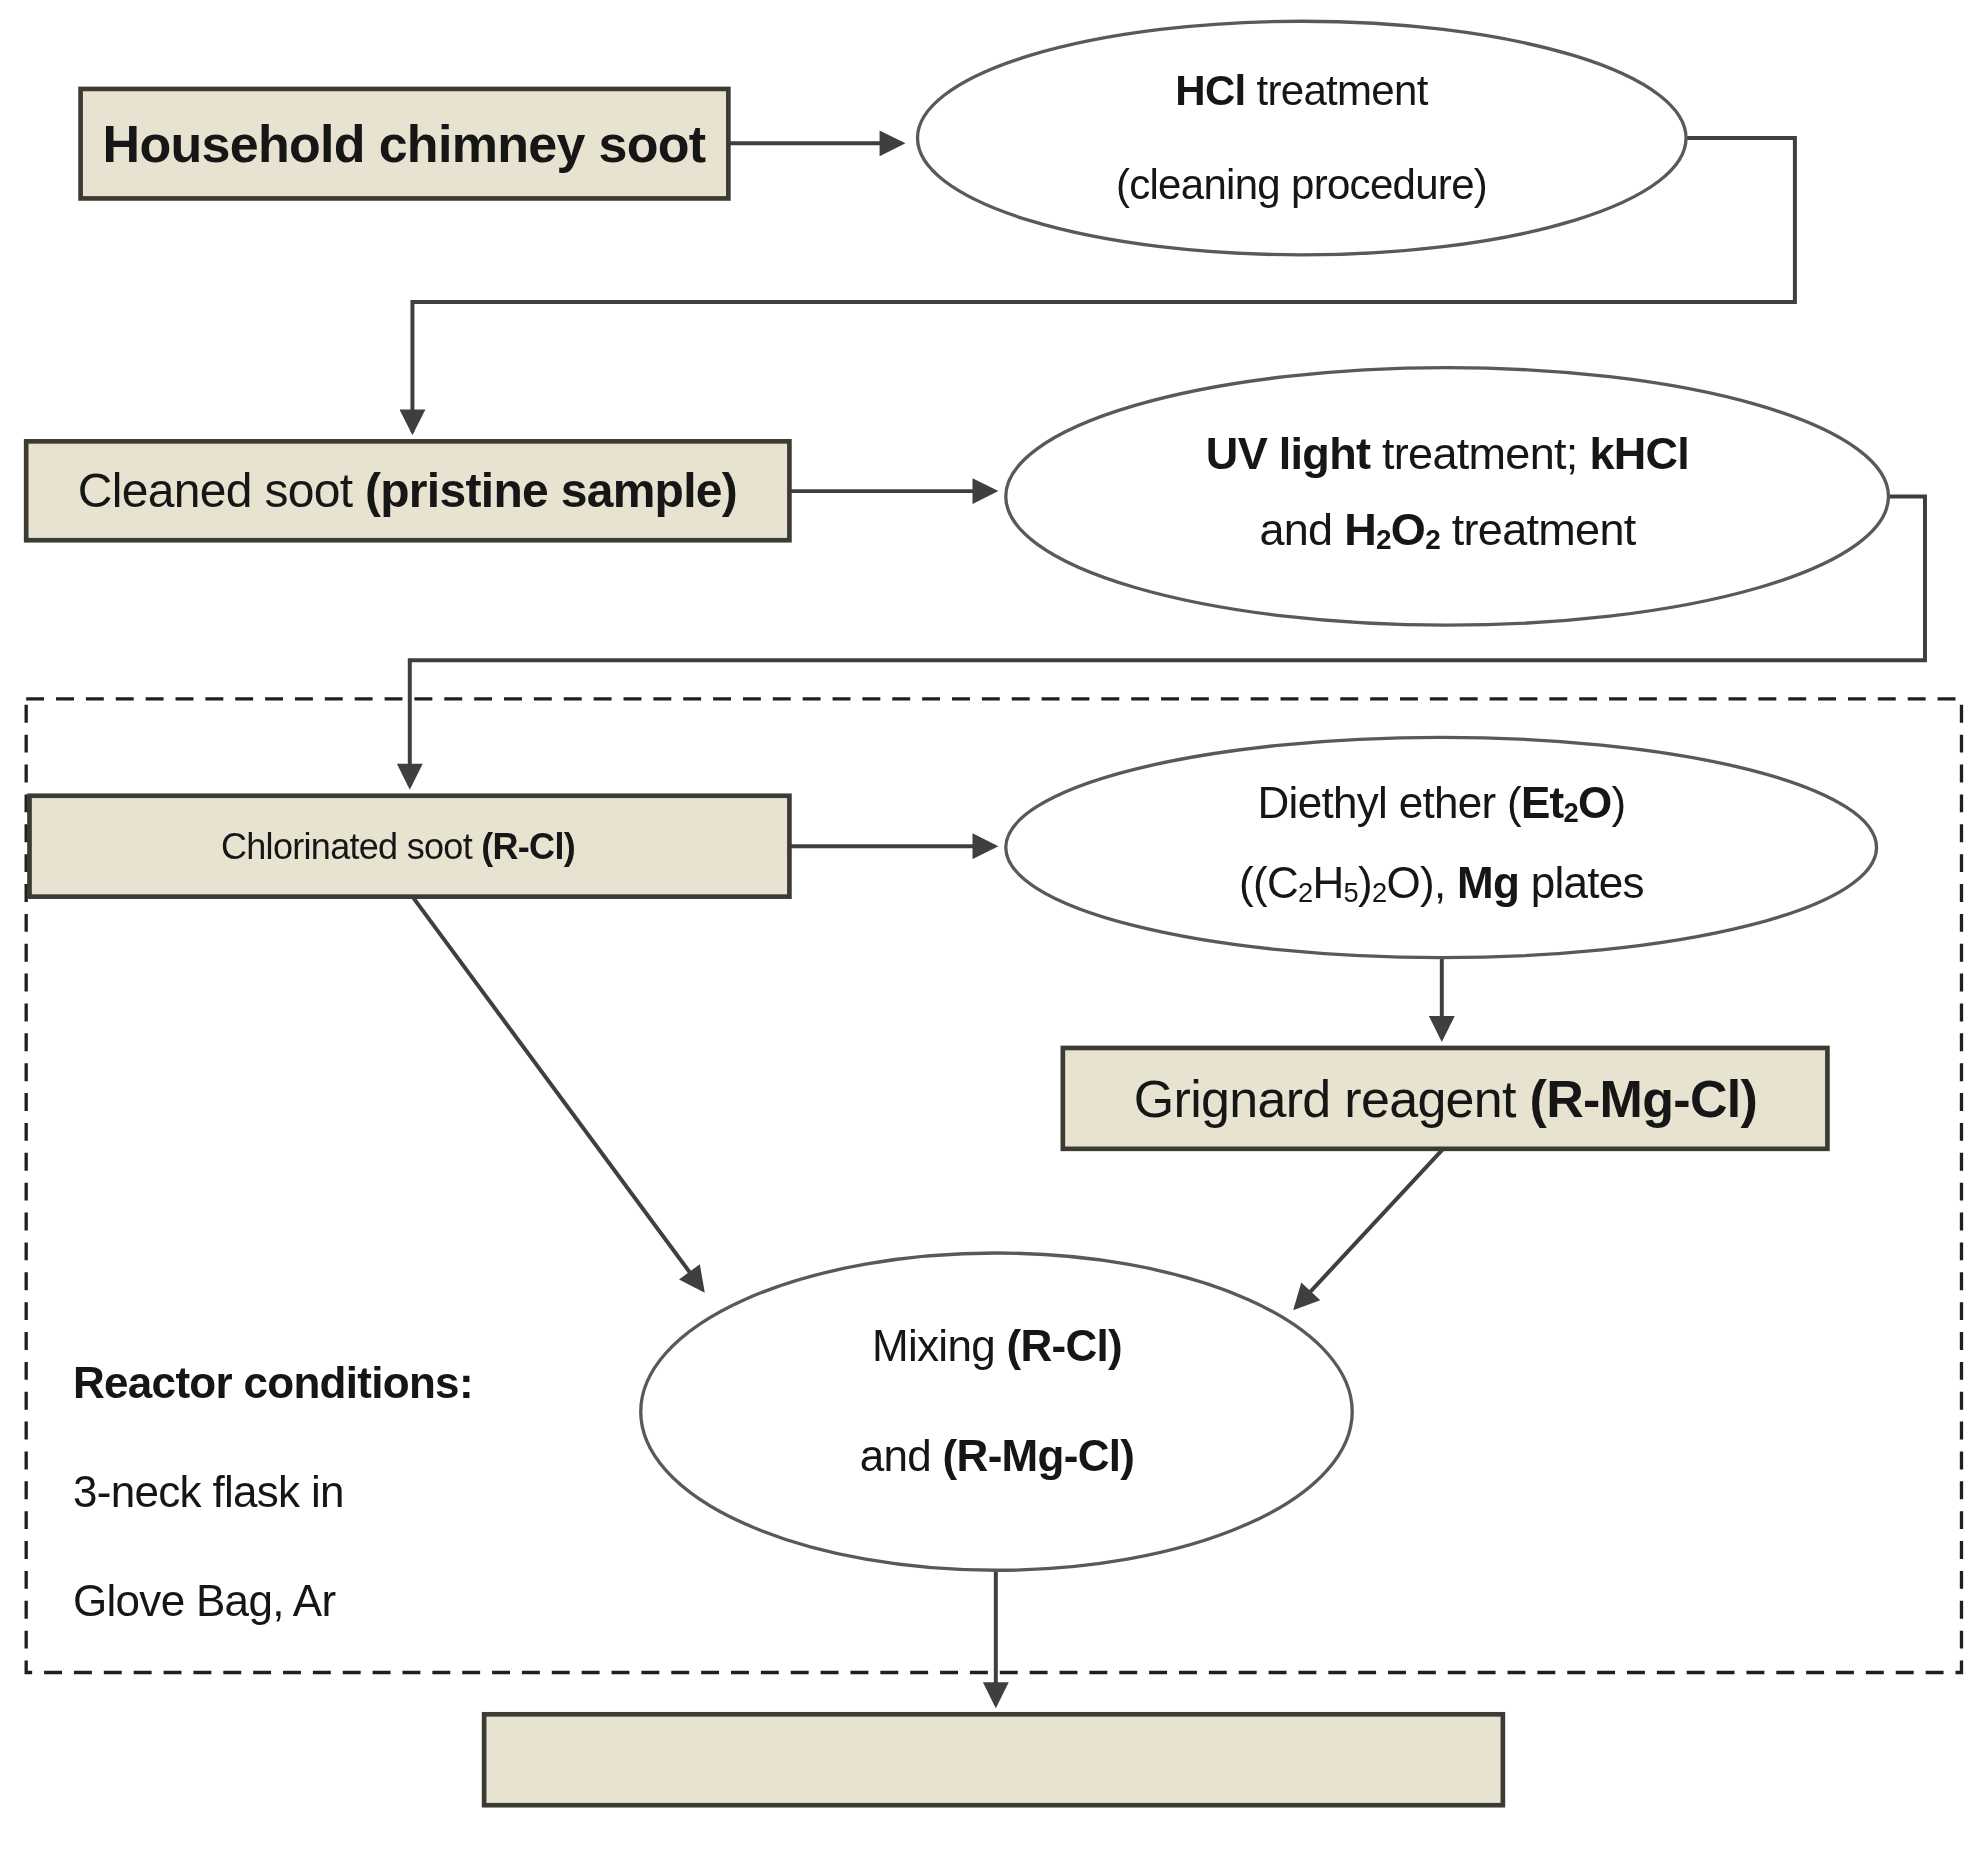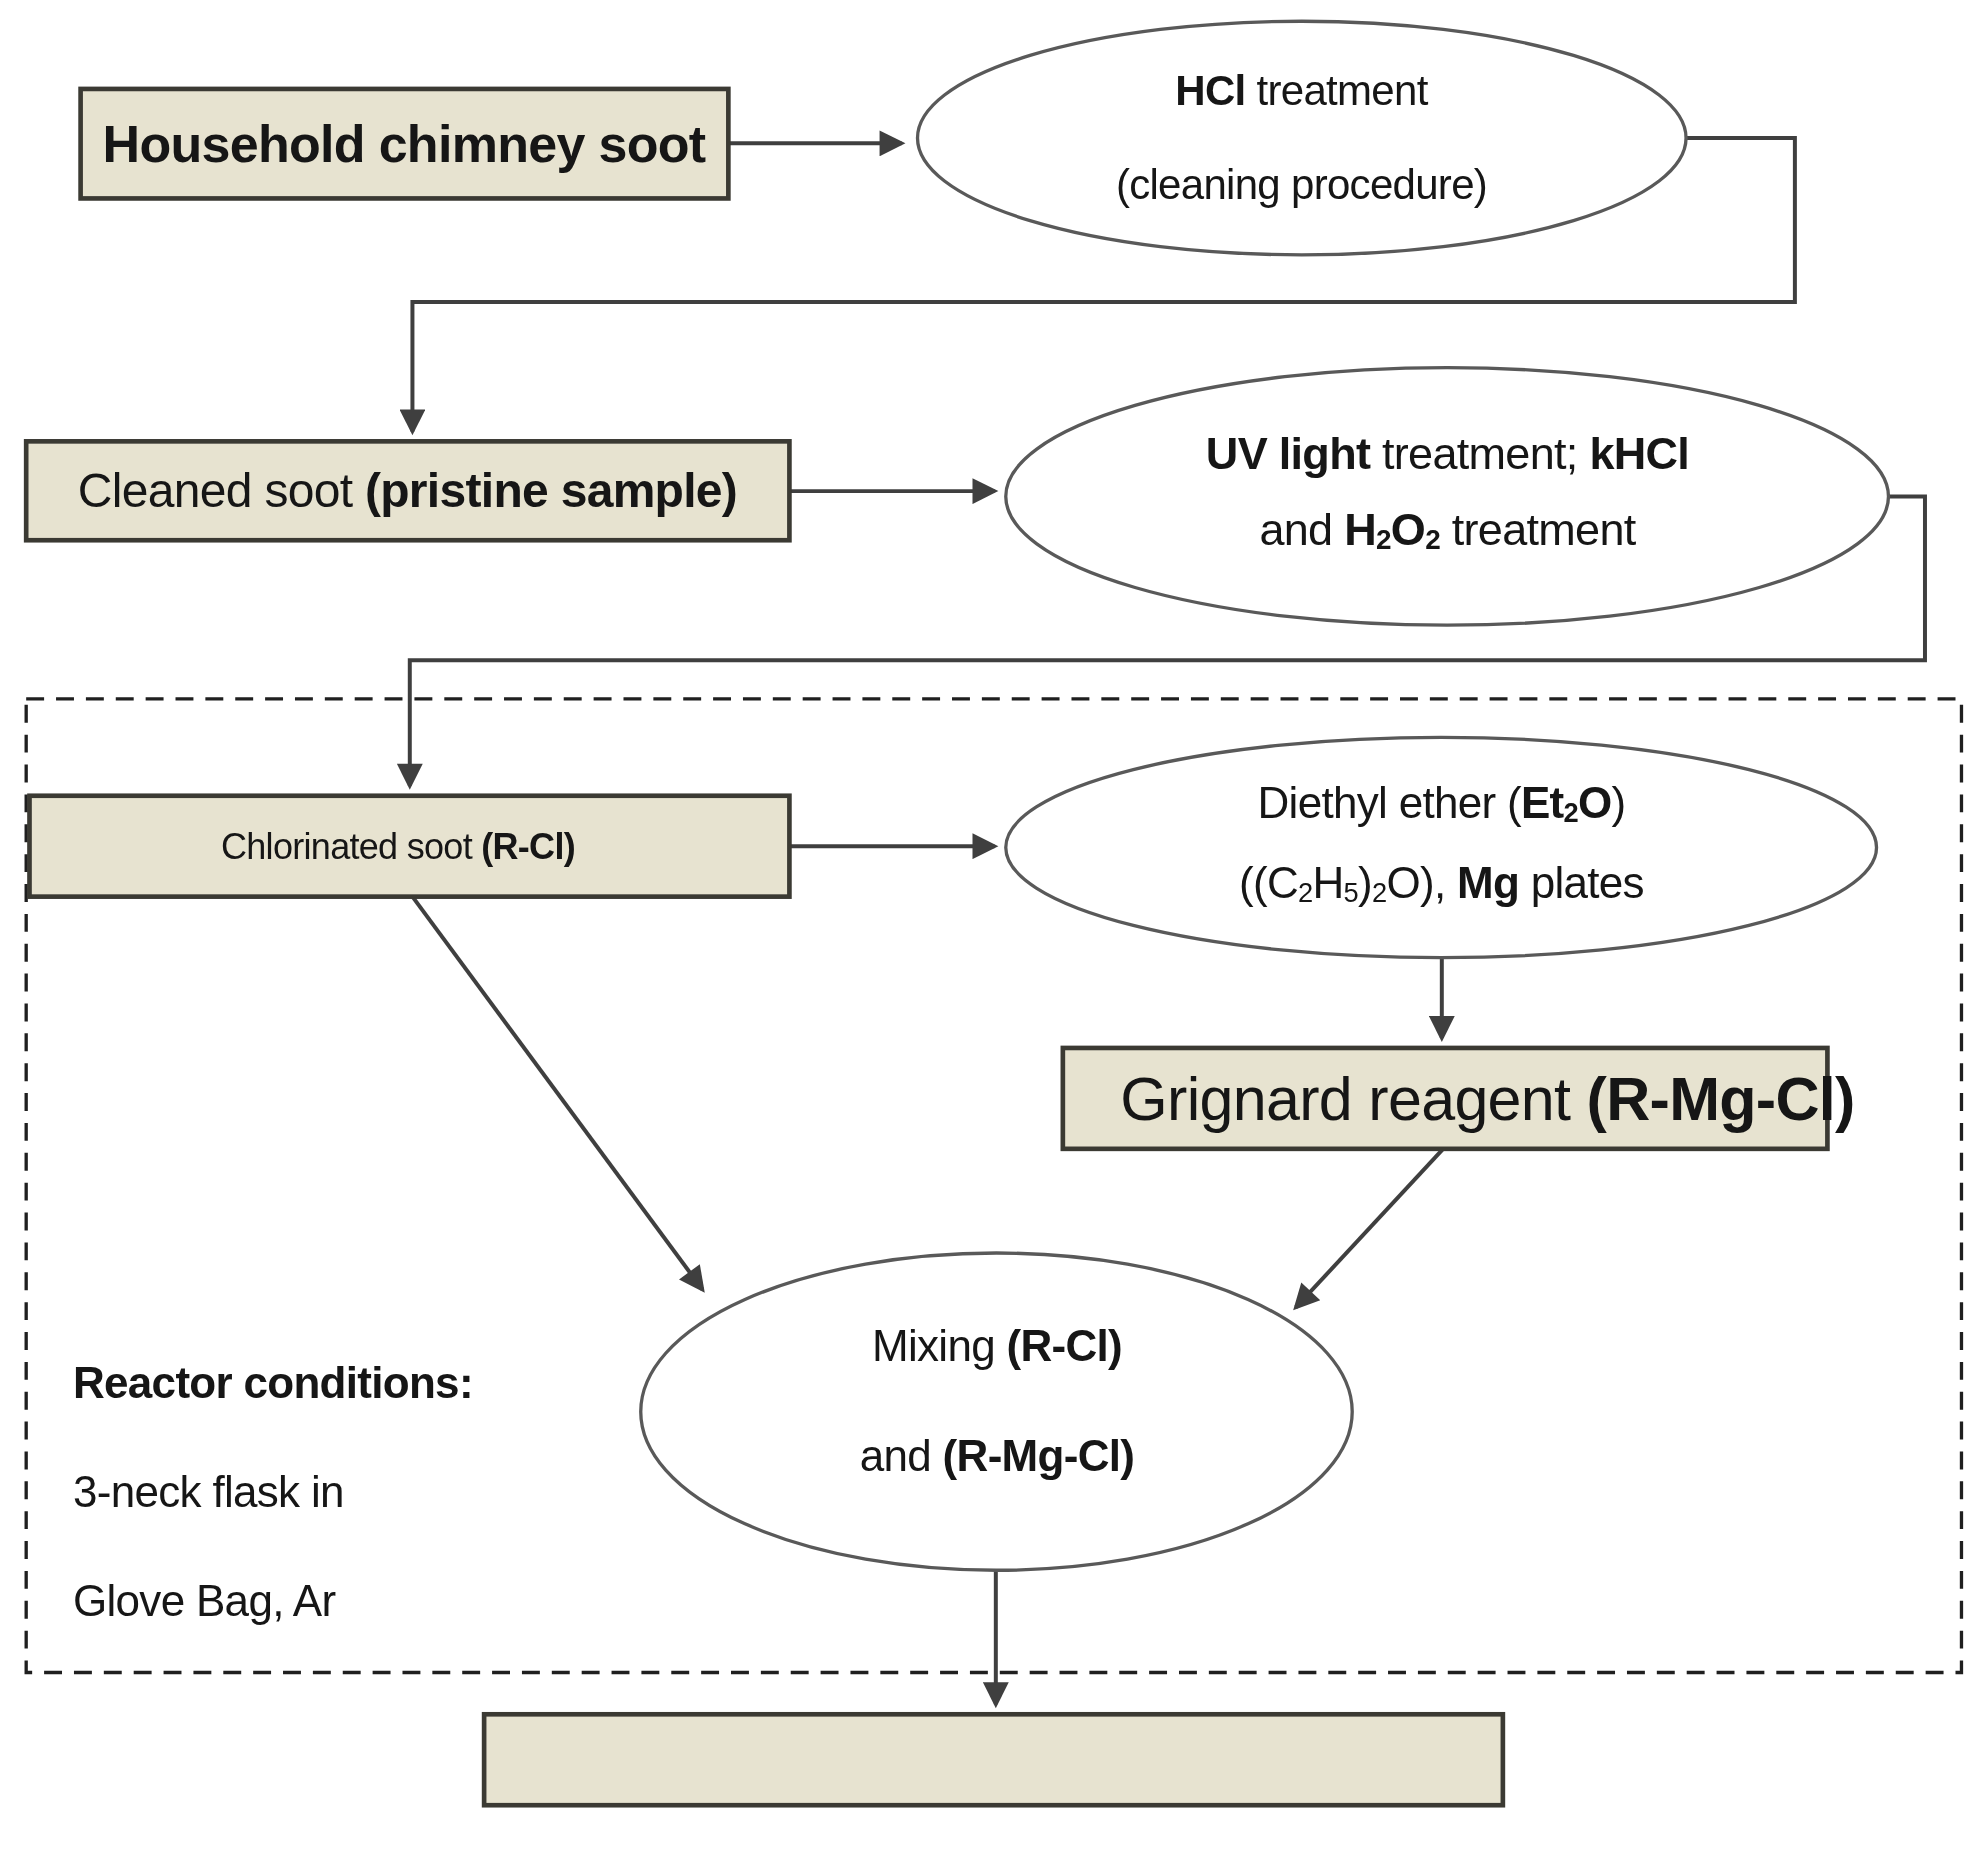--- a/index.html
+++ b/index.html
@@ -50,7 +50,7 @@
   .t-b1{left:80px;top:89px;width:648px;height:110px;font-size:52px;}
   .t-b2{left:26px;top:441px;width:763px;height:99px;font-size:48px;text-align:center;}
   .t-b3{left:18px;top:796px;width:760px;height:101px;font-size:36px;}
-  .t-b4{left:1105px;top:1048px;width:765px;height:101px;font-size:61px;}
+  .t-b4{left:1063px;top:1048px;width:765px;height:101px;font-size:52px;}
   .t-b5{left:484px;top:1715px;width:1019px;height:91px;font-size:49px;}
   .t-e1{left:917px;top:21px;width:769px;height:234px;font-size:42px;line-height:70px;gap:24px;}
   .t-e2{left:1006px;top:368px;width:883px;height:258px;font-size:45px;line-height:76px;}

